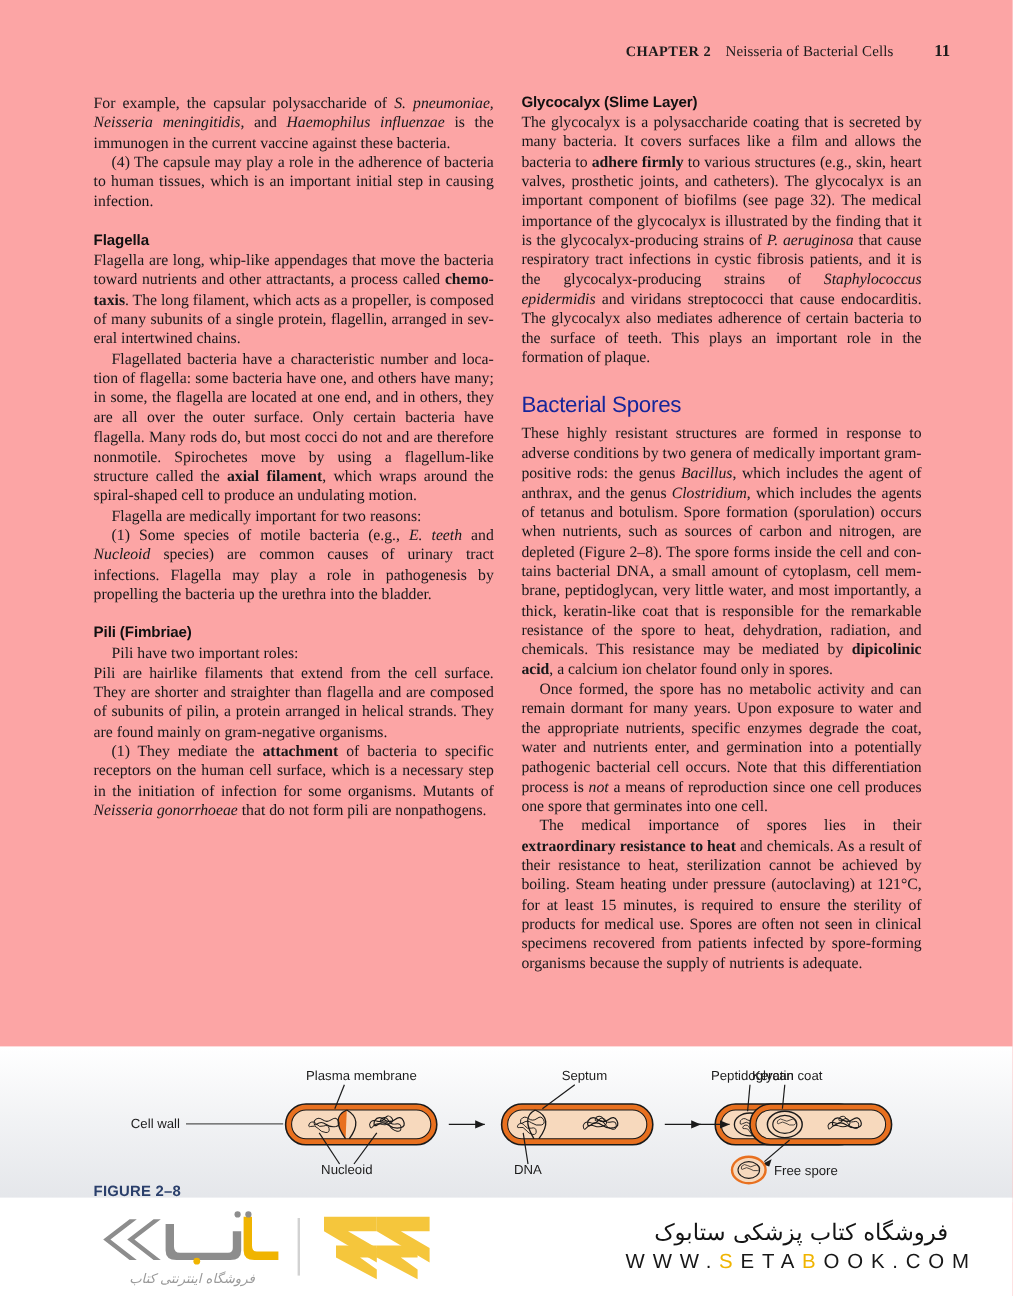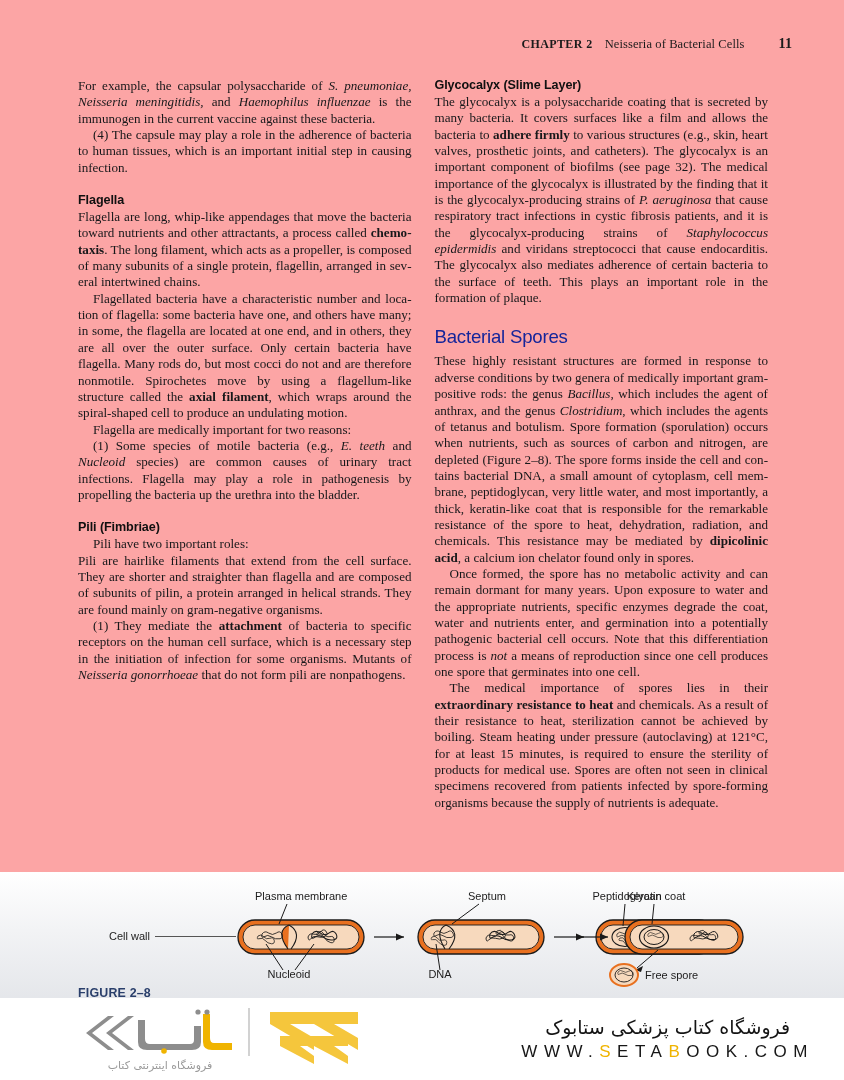--- a/index.html
+++ b/index.html
@@ -126,7 +126,9 @@
   .footer-logo {
     margin-left: 72px;
     display: flex;
+    align-items: center;
     gap: 0px;
+    font-style: italic;
   }
   .logo-word {
     position: relative;

